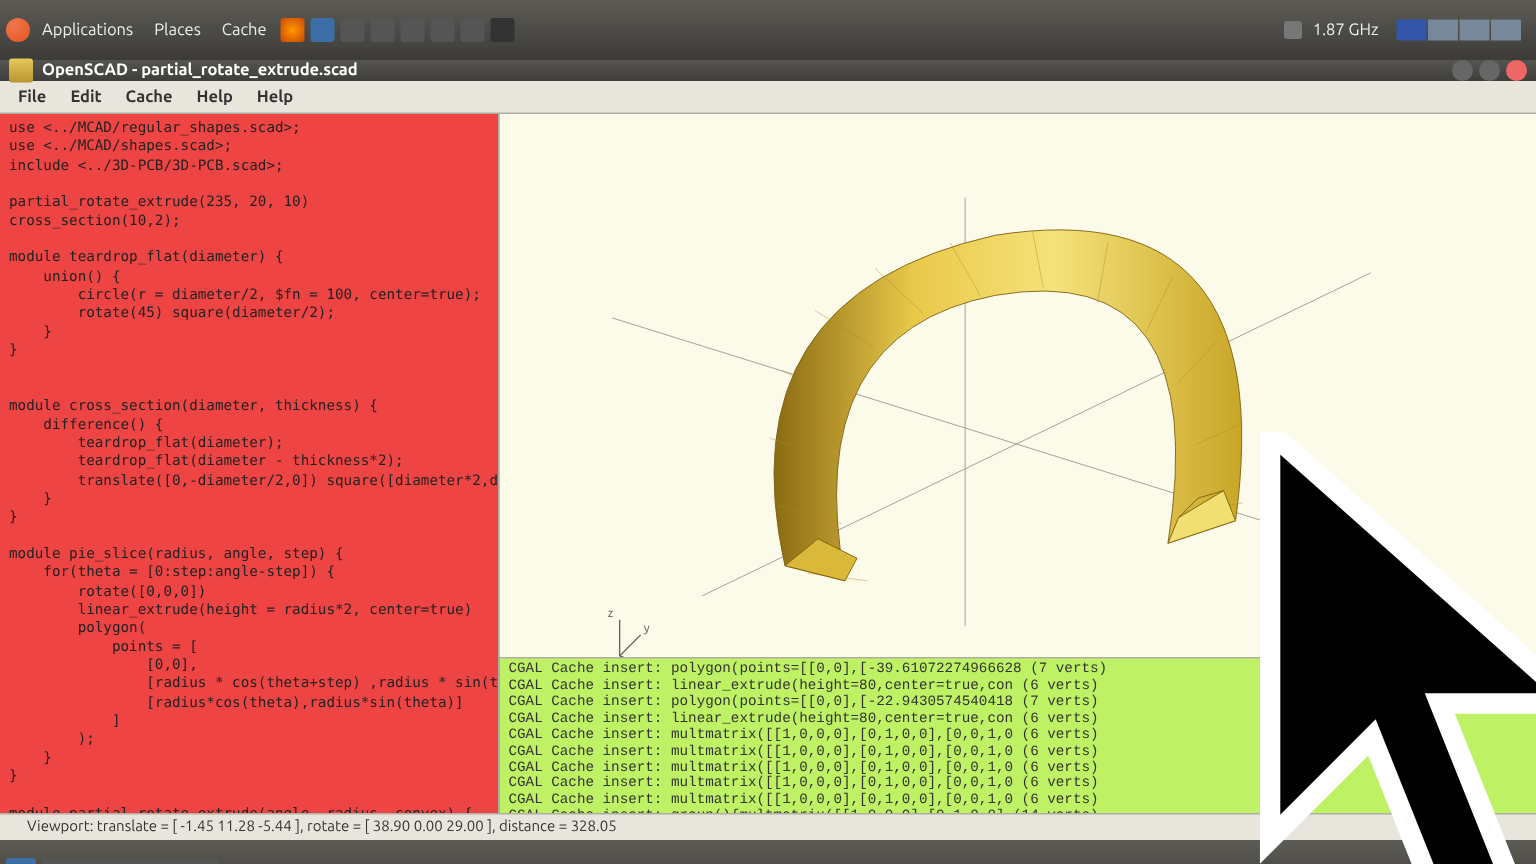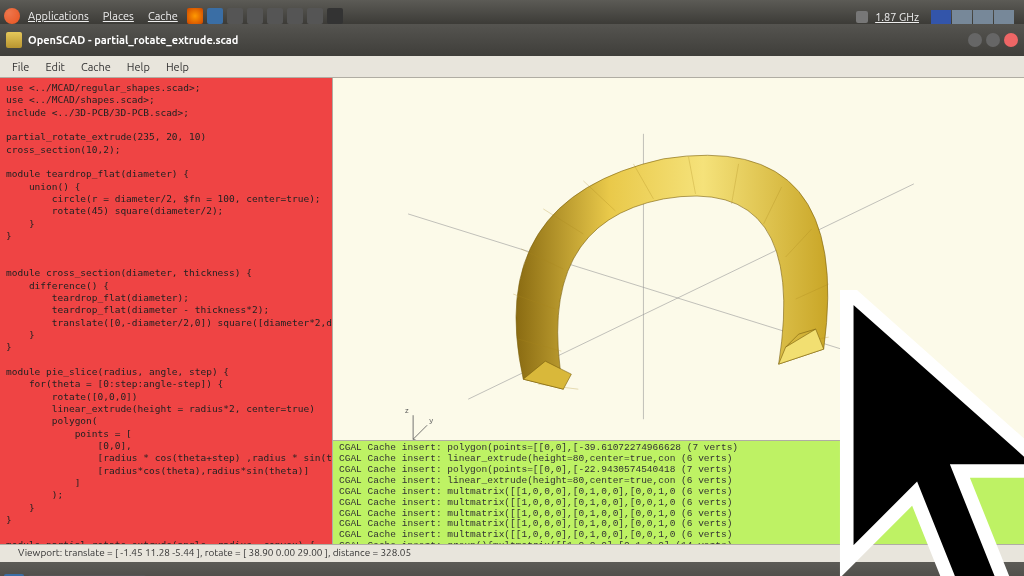--- a/index.html
+++ b/index.html
@@ -5,7 +5,7 @@
 * { margin: 0; padding: 0; box-sizing: border-box; font-family: "Ubuntu", "DejaVu Sans", sans-serif; }
 body { width: 1024px; height: 576px; overflow: hidden; background: #3c3b37; font-size: 11px; color: #ddd; }
 
-.top-panel { height: 24px; background: linear-gradient(#5c5b56,#3c3b37); display: flex; align-items: flex-end; padding: 0 4px; color: #eee; font-size: 11px; text-decoration: underline; }
+.top-panel { height: 40px; background: linear-gradient(#5c5b56,#3c3b37); display: flex; align-items: center; padding: 0 4px; color: #eee; font-size: 11px; }
 .top-panel .left, .top-panel .right { display: flex; align-items: center; gap: 2px; }
 .top-panel .spacer { flex: 1; }
 .top-panel .item { padding: 0 6px; cursor: pointer; }

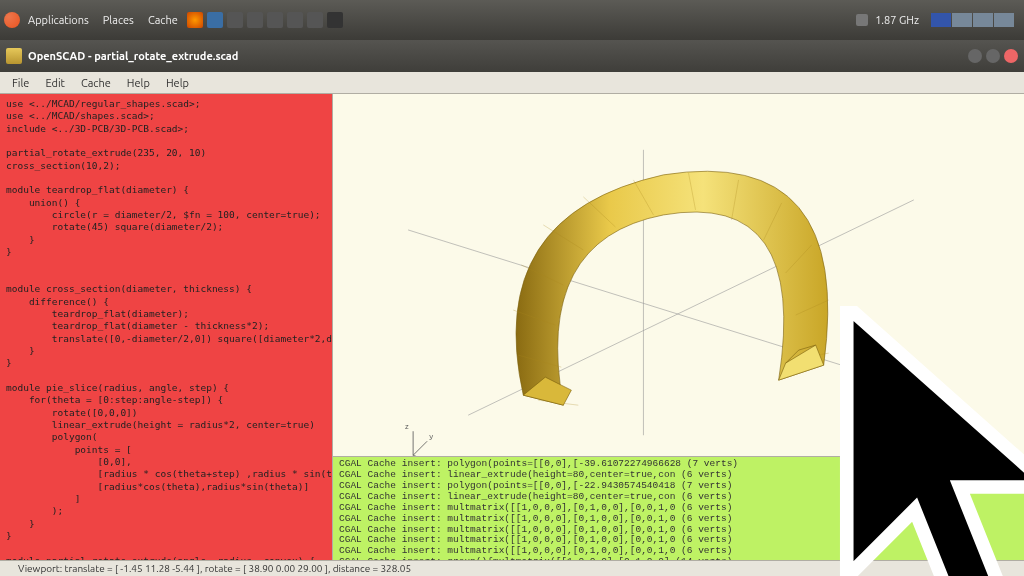--- a/index.html
+++ b/index.html
@@ -12,7 +12,7 @@
 .top-panel .icon-sq { width:16px; height:16px; display:inline-block; background:#555; border-radius:2px; margin:0 1px; }
 .top-panel .orb { width:16px; height:16px; border-radius:50%; background: radial-gradient(circle at 30% 30%, #fff3, #0000), #e95420; display:inline-block; }
 
-.title-bar { height: 32px; background: linear-gradient(#555450,#3f3e3a); display:flex; align-items:center; padding:0 6px; gap:6px; }
+.title-bar { height: 14px; background: linear-gradient(#555450,#3f3e3a); display:flex; align-items:center; padding:0 6px; gap:6px; }
 .title-bar .tb-icon { width:16px; height:16px; background: linear-gradient(#e6c85a,#b89530); border-radius:2px; }
 .title-bar .tb-title { font-weight: bold; color:#fff; font-size:11px; }
 .title-bar .win-btns { margin-left:auto; display:flex; gap:4px; }

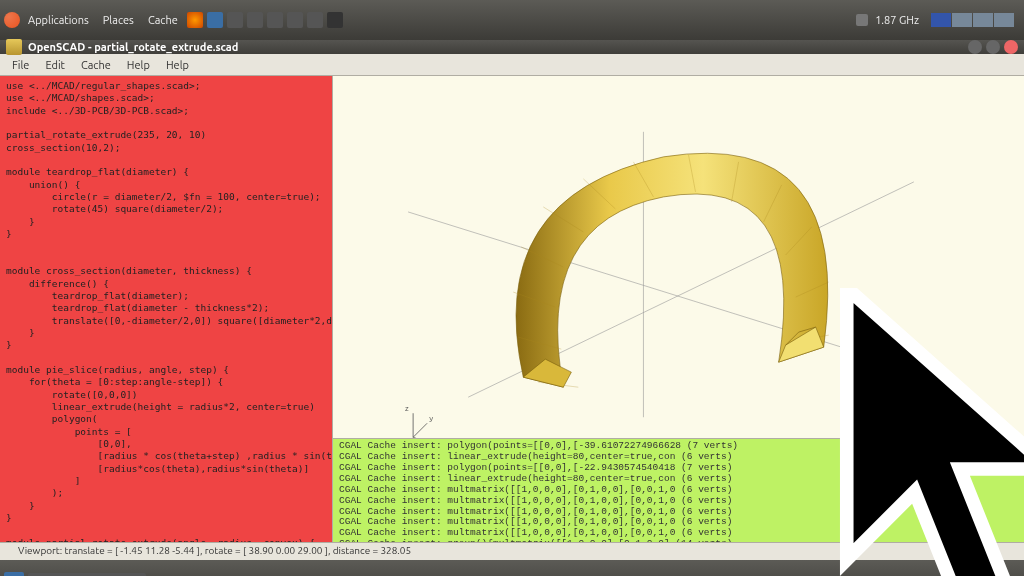--- a/index.html
+++ b/index.html
@@ -20,7 +20,7 @@
 .title-bar .win-btn.close { background:#e66; }
 
 .menu-bar { height:22px; background:#e8e5dc; display:flex; align-items:center; padding:0 4px; color:#333; border-bottom:1px solid #b0ada3; }
-.menu-bar .menu { padding:2px 8px; cursor:pointer; }
+.menu-bar .menu { padding:2px 8px; cursor:pointer;font-weight:bold; }
 
 .workspace { display:flex; height: calc(576px - 24px - 22px - 22px - 18px - 24px); }
 

